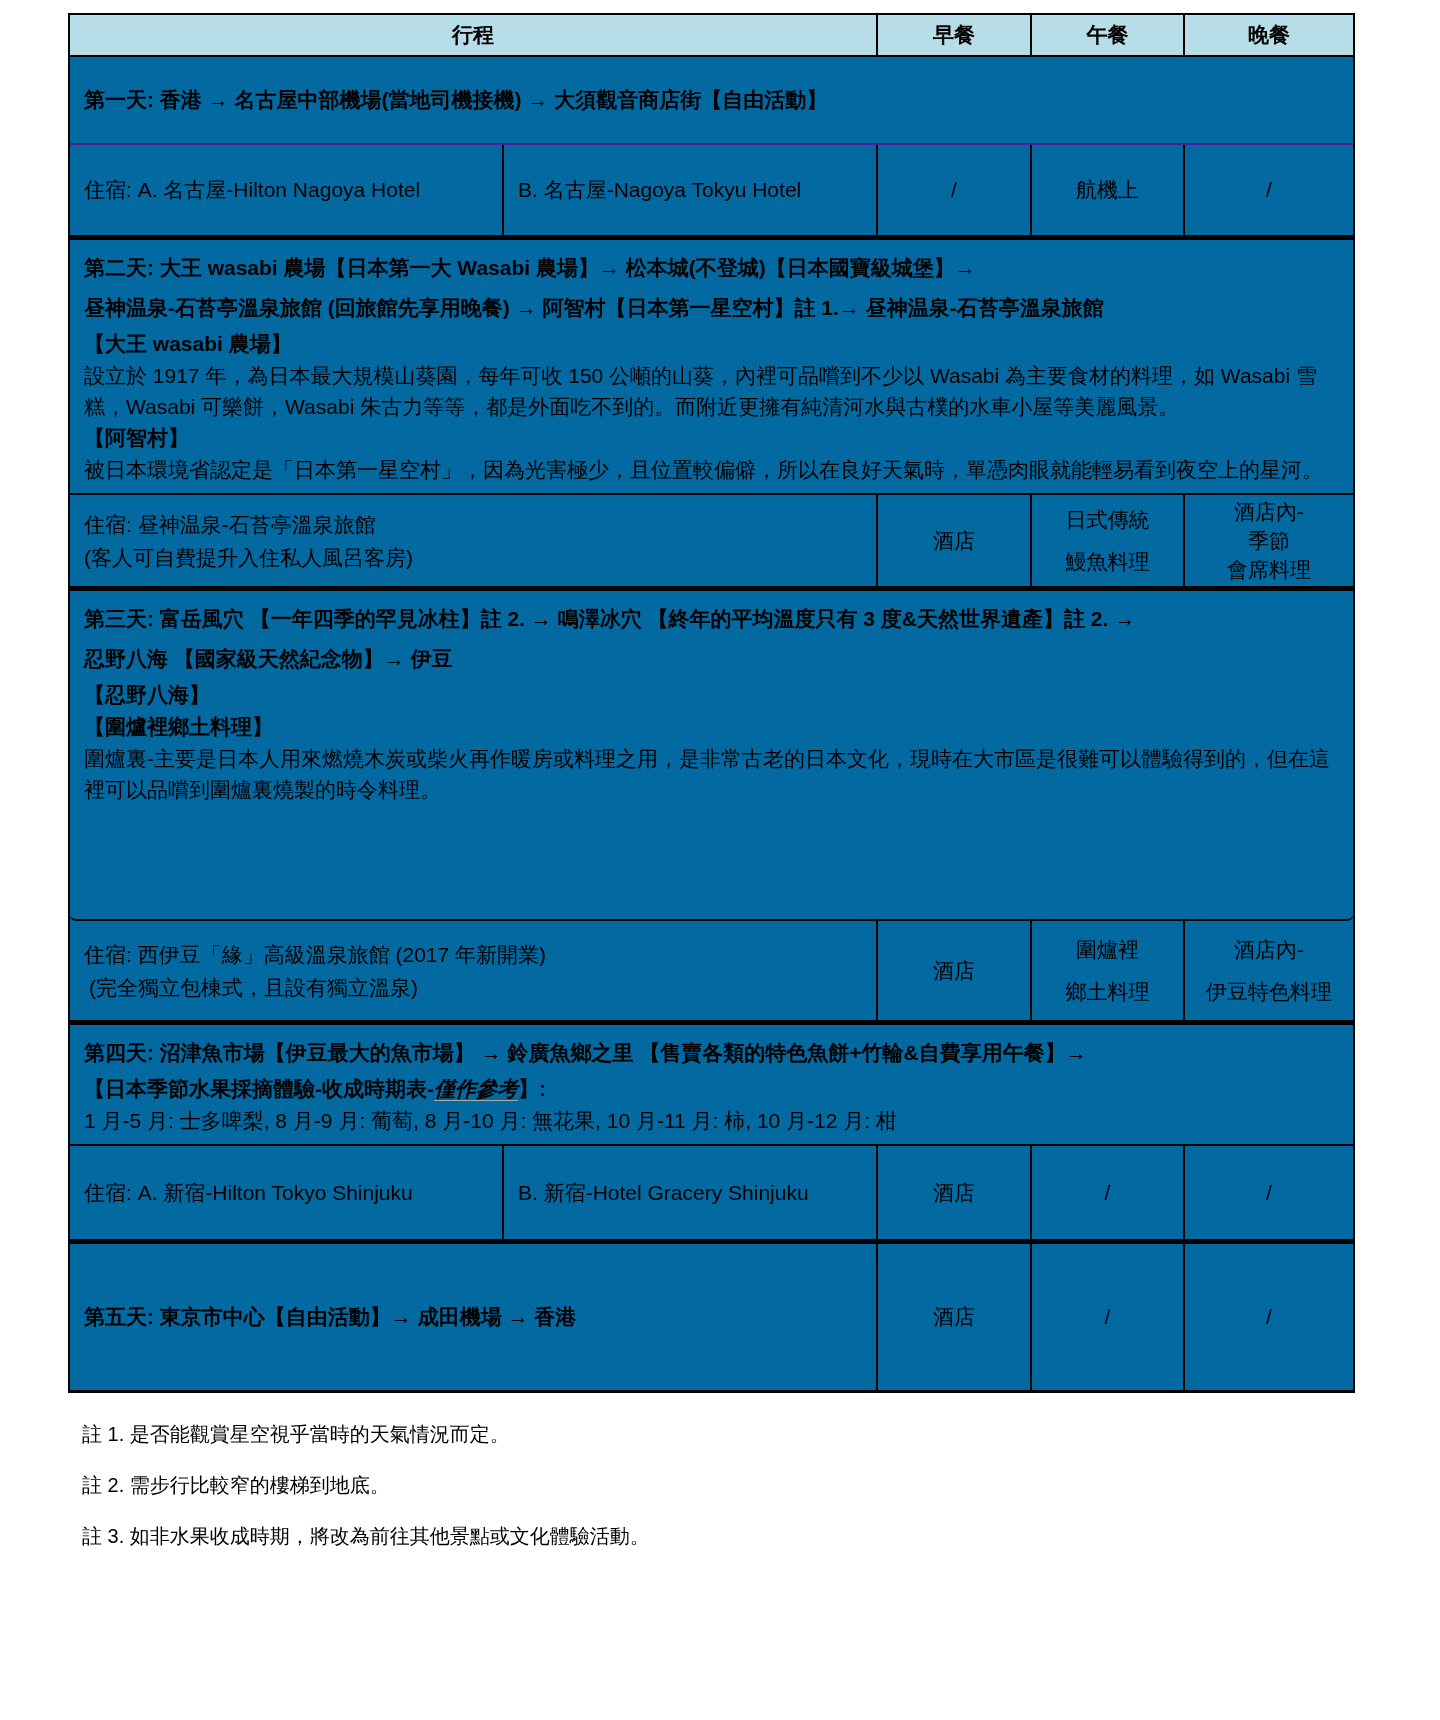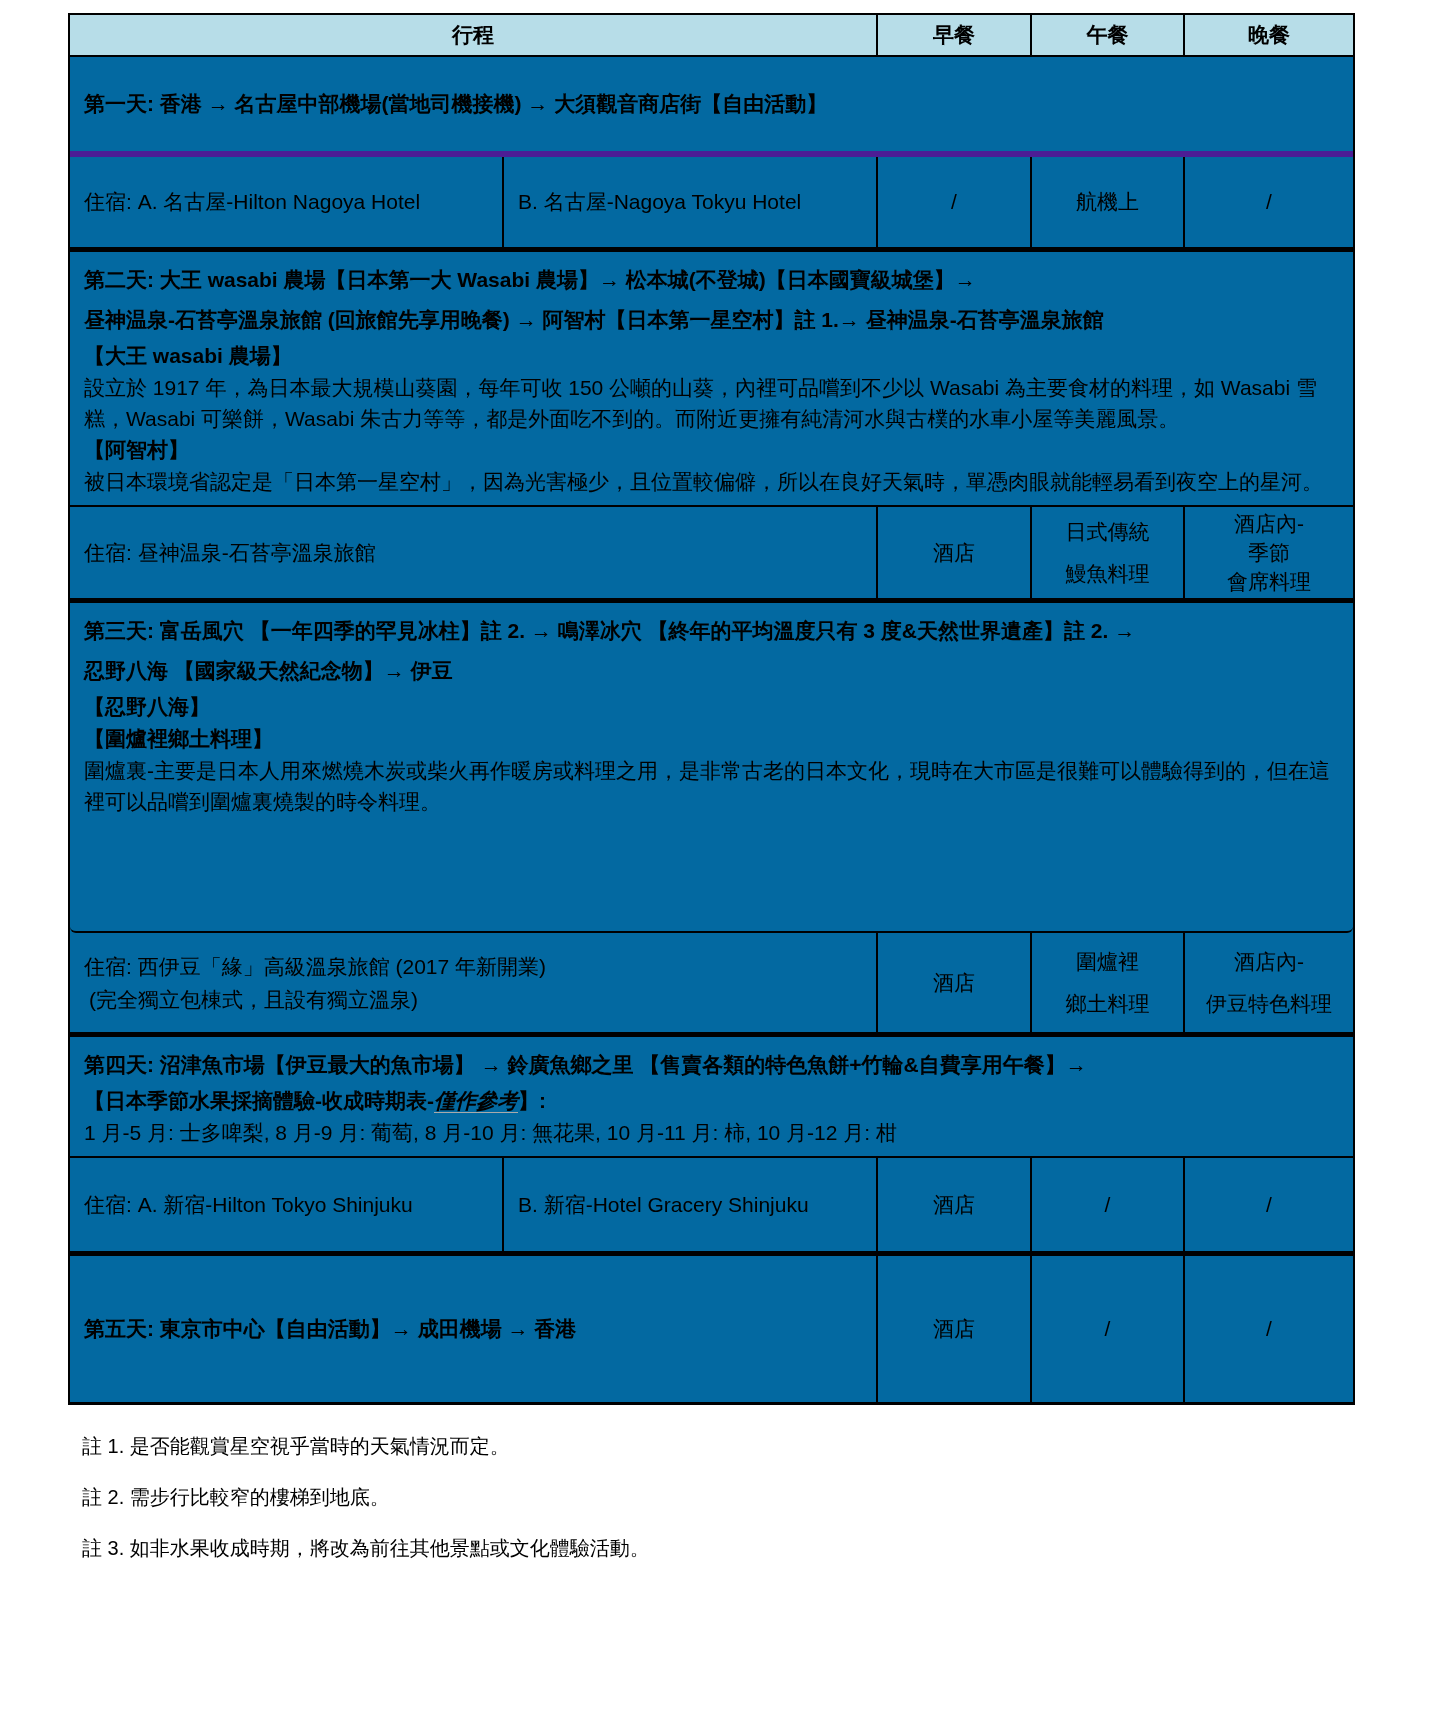--- a/index.html
+++ b/index.html
@@ -34,7 +34,7 @@
   .span2 { grid-column: span 2; }
 
   
-  .day-title-row { height: 100px; border-bottom: 6px solid #4c1d95; }
+  .day-title-row { height: 88px; border-bottom: 2px solid #4c1d95; }
   .day-title-cell {
     grid-column: 1 / -1;
     display: flex; align-items: center;

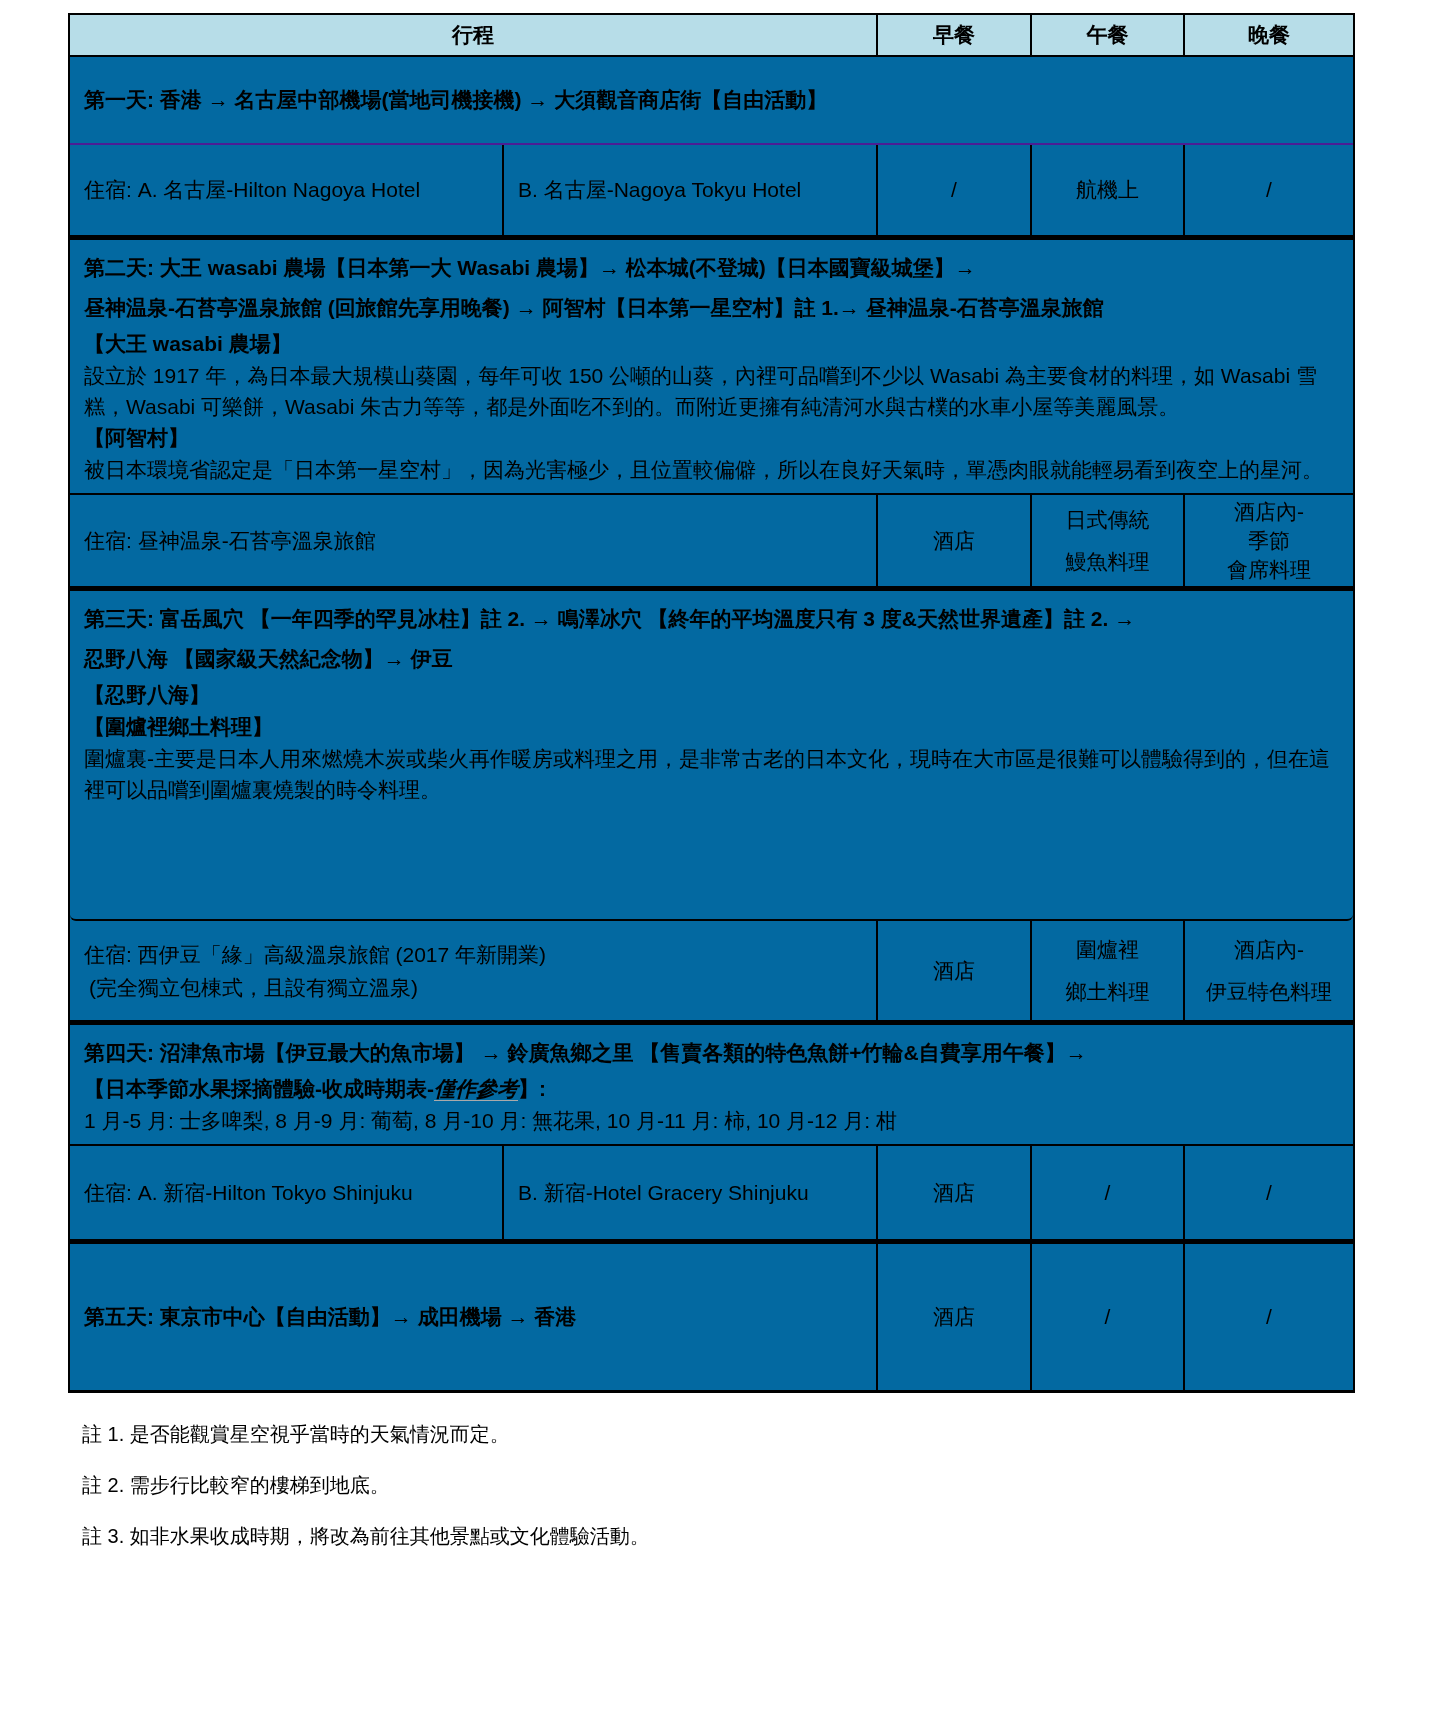--- a/index.html
+++ b/index.html
@@ -136,6 +136,7 @@
   <div class="row acc-row h91">
     <div class="cell span2 hotel two-line br">
       <div>住宿: 昼神温泉-石苔亭溫泉旅館</div>
+      <div>(客人可自費提升入住私人風呂客房)</div>
     </div>
     <div class="cell meal br">酒店</div>
     <div class="cell meal lines-2 br">

